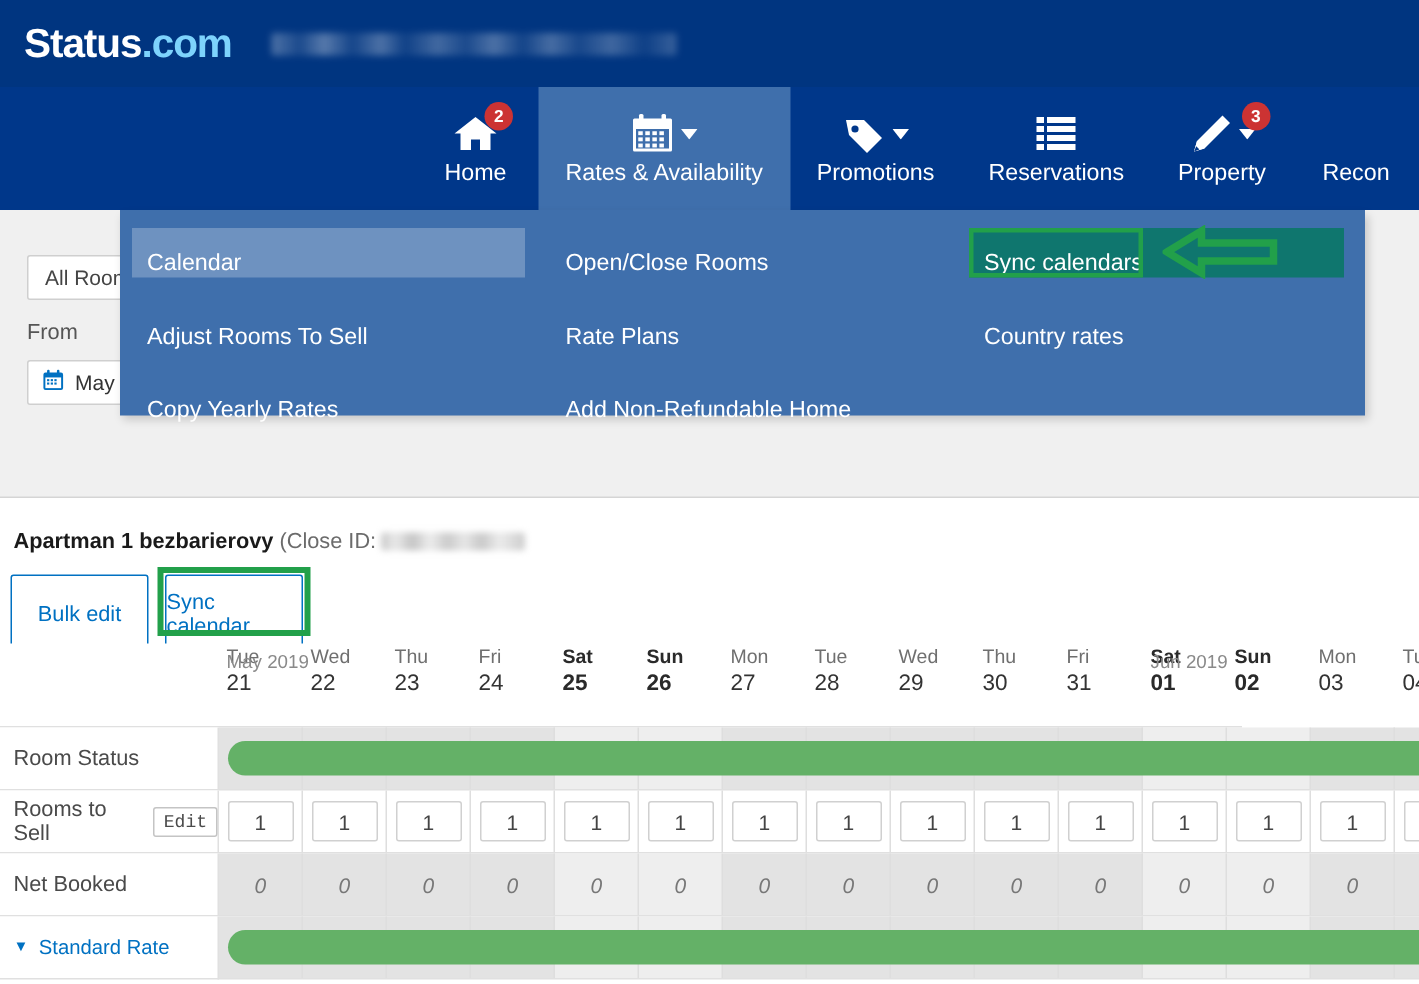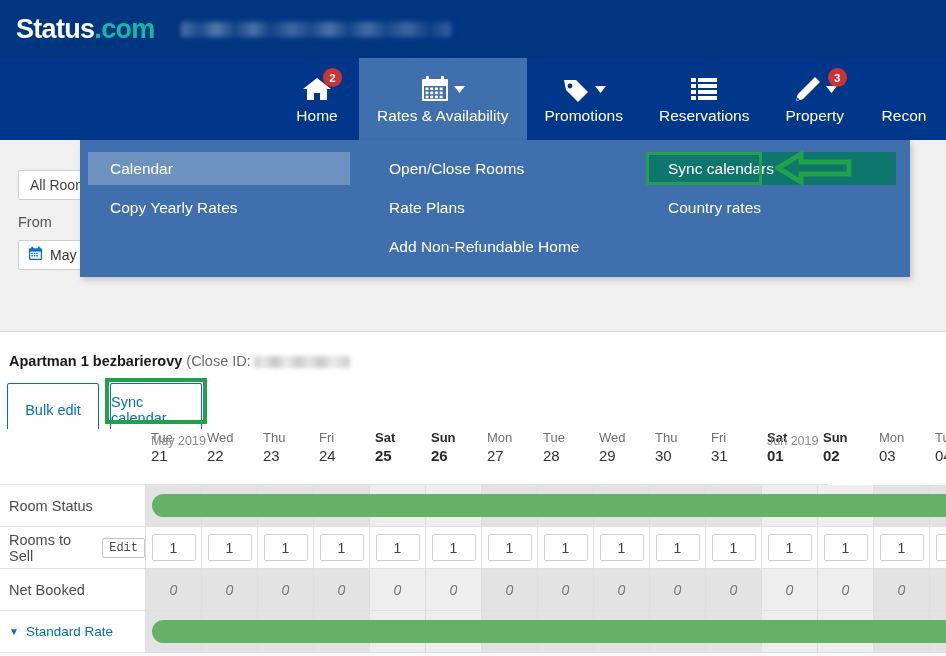--- a/index.html
+++ b/index.html
@@ -19,7 +19,7 @@
   }
   .logo { margin-left: 16px; font-size: 27px; font-weight: bold; letter-spacing: -0.7px; }
   .logo .b { color: #ffffff; }
-  .logo .c { color: #14b8a6; }
+  .logo .c { color: #7dd3fc; }
   .blurred-name {
     margin-left: 26px; height: 15px; width: 270px; border-radius: 2px;
     background: linear-gradient(90deg,

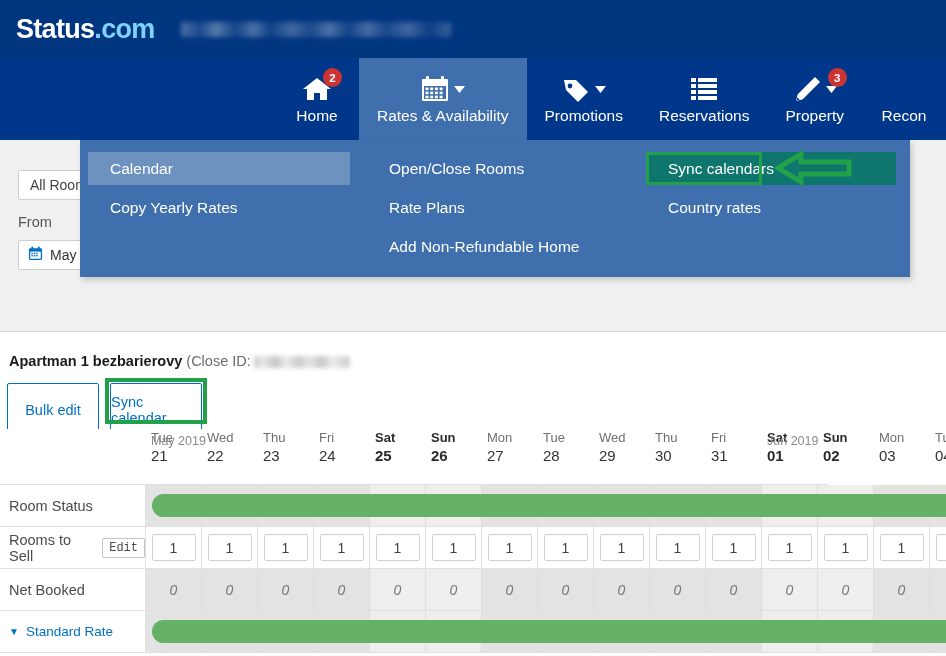--- a/index.html
+++ b/index.html
@@ -85,8 +85,8 @@
   .dd-col.c2 { left: 287px; }
   .dd-col.c3 { left: 566px; width: 250px; }
   .dd-item {
-    height: 33px; display: flex; align-items: center;
-    padding-left: 22px; margin-bottom: 6px;
+    height: 33px; display: flex; align-items: flex-end;
+    padding-left: 10px; margin-bottom: 16px;
     color: #ffffff; font-size: 15.5px; cursor: pointer; white-space: nowrap;
   }
   .dd-item.hl { background: #6e92c0; }

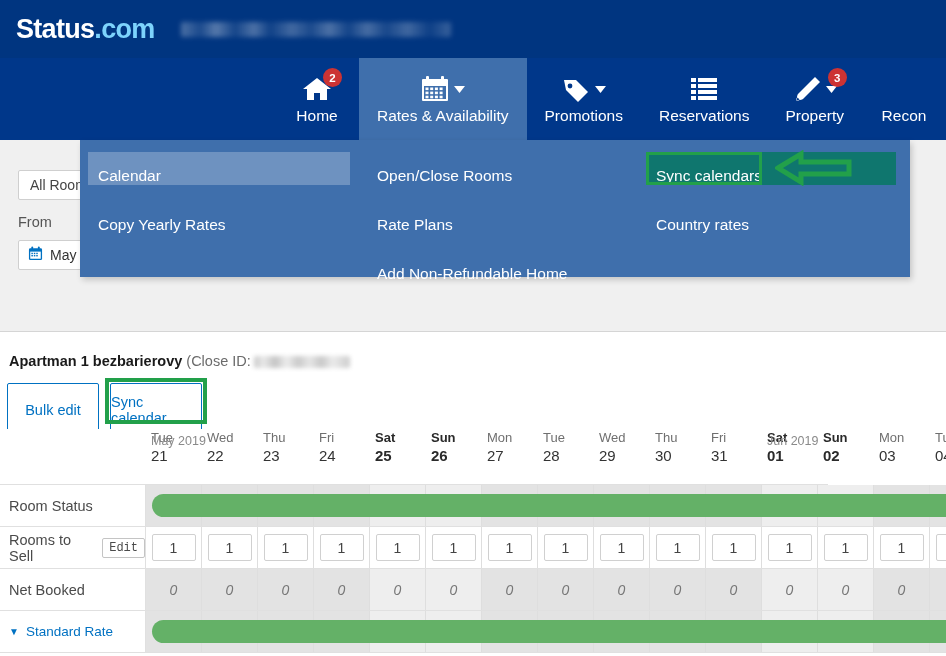--- a/index.html
+++ b/index.html
@@ -309,6 +309,9 @@
           <span class="txt">Calendar</span>
         </div>
         <div class="dd-item">
+          <span class="txt">Adjust Rooms To Sell</span>
+        </div>
+        <div class="dd-item">
           <span class="txt">Copy Yearly Rates</span>
         </div>
       </div>

